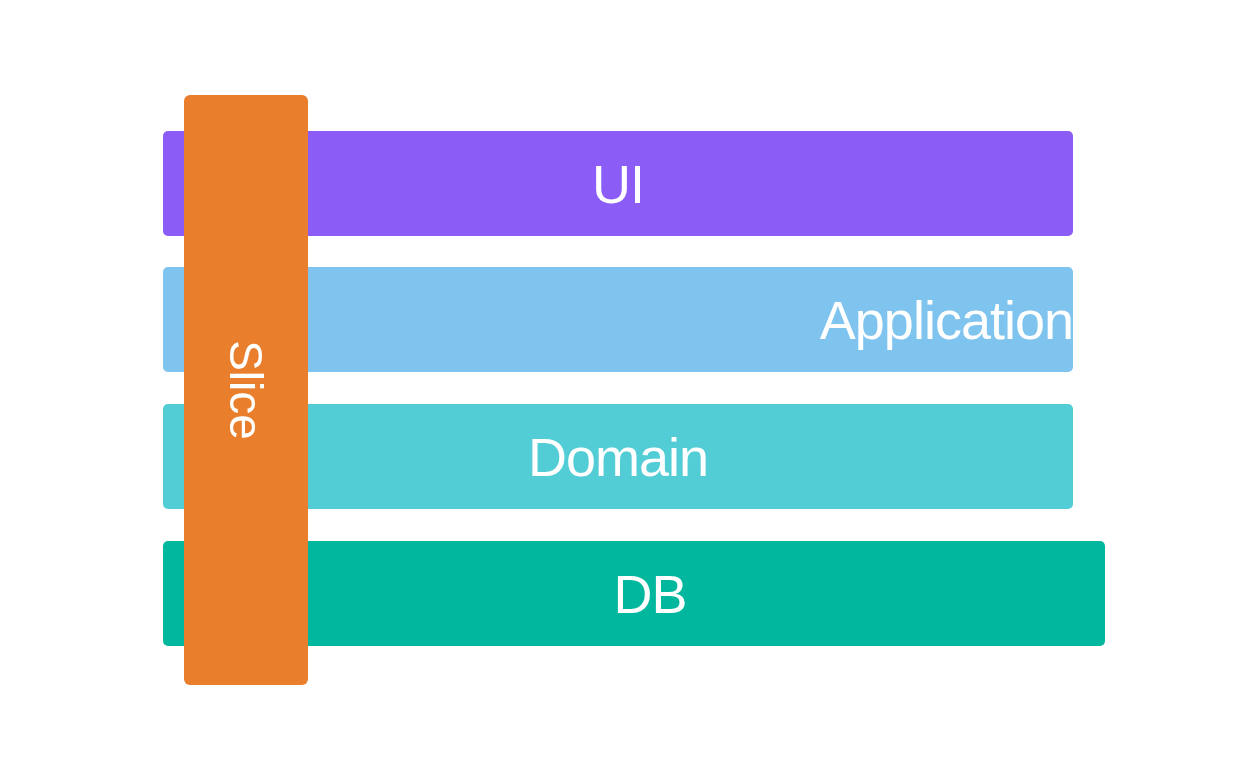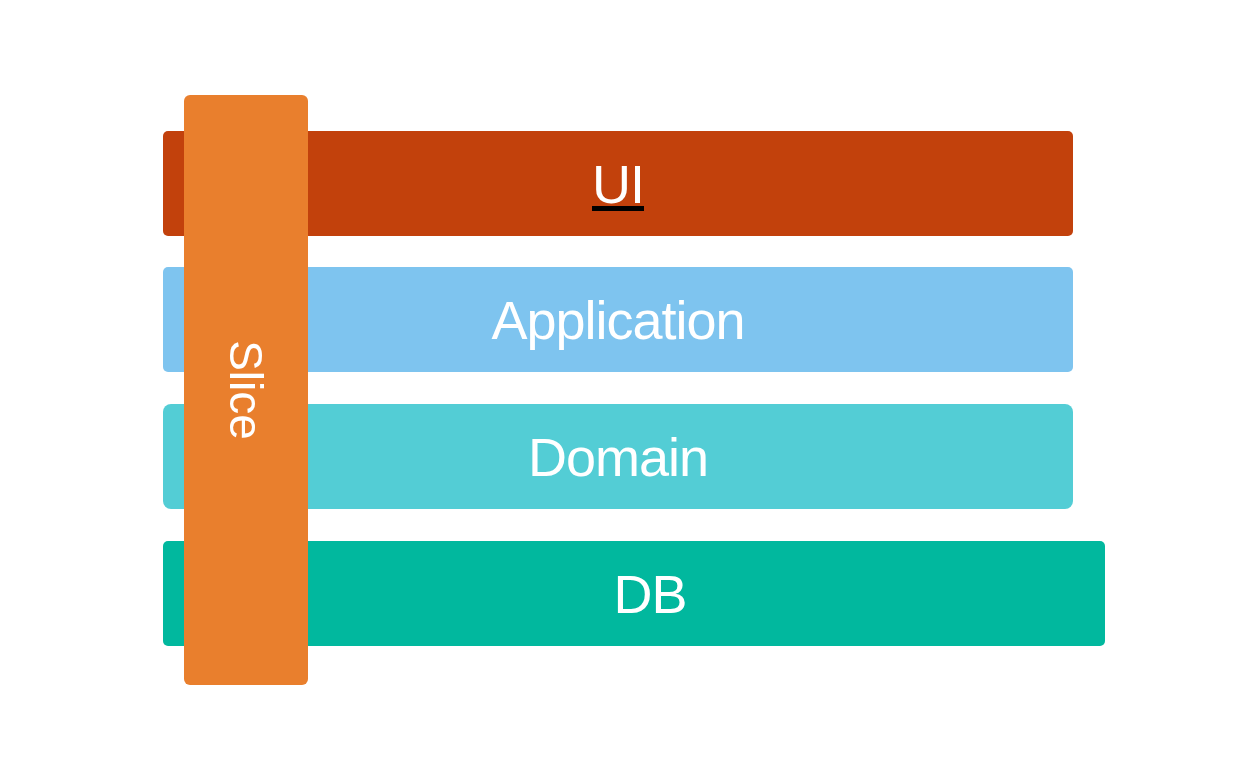--- a/index.html
+++ b/index.html
@@ -64,7 +64,7 @@
 
 <div class="canvas">
 
-  <div class="layer-bar bar-ui" style="background-color: #c2410c; text-decoration: underline;">
+  <div class="layer-bar bar-ui" style="background-color: #8b5cf6;">
     <span class="layer-label">UI</span>
   </div>
 

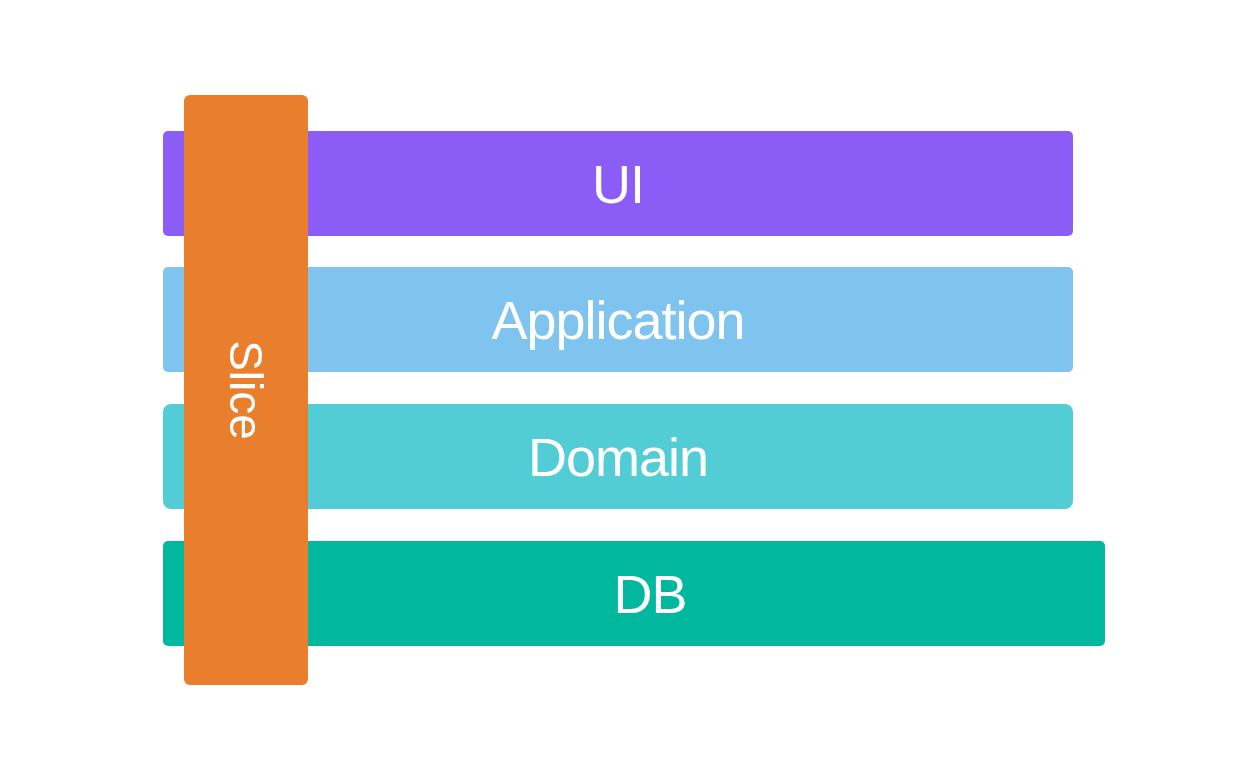--- a/index.html
+++ b/index.html
@@ -35,7 +35,7 @@
     user-select: none;
   }
   .bar-ui          { top: 131px; }
-  .bar-application { top: 267px; }
+  .bar-application { top: 267px; justify-content: flex-end; }
   .bar-domain      { top: 404px; }
   .bar-db          { top: 541px; }
   .slice-bar {

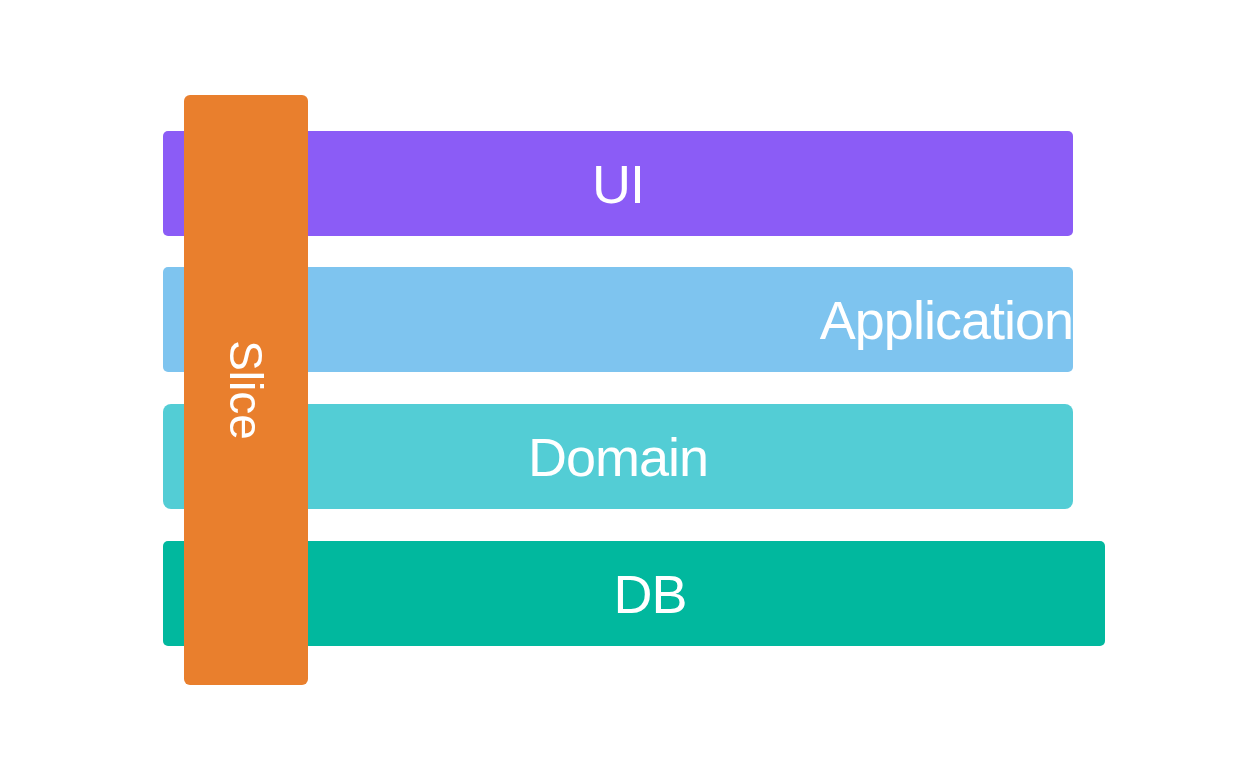--- a/index.html
+++ b/index.html
@@ -72,7 +72,7 @@
     <span class="layer-label">Application</span>
   </div>
 
-  <div class="layer-bar bar-domain" style="background-color: rgb(83, 205, 213); border-radius: 8px;">
+  <div class="layer-bar bar-domain" style="background-color: rgb(83, 205, 213);">
     <span class="layer-label">Domain</span>
   </div>
 

